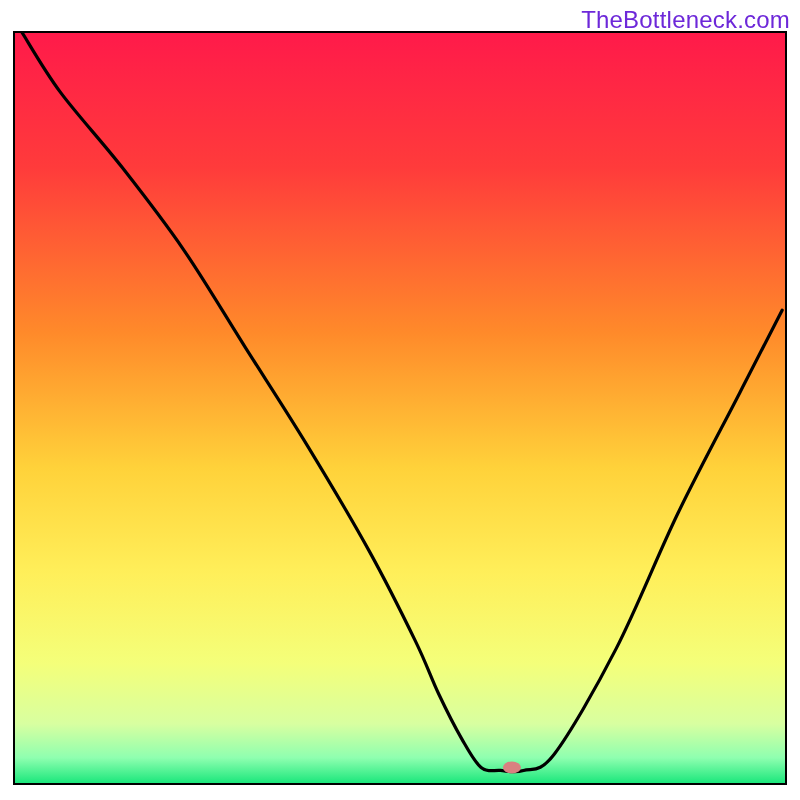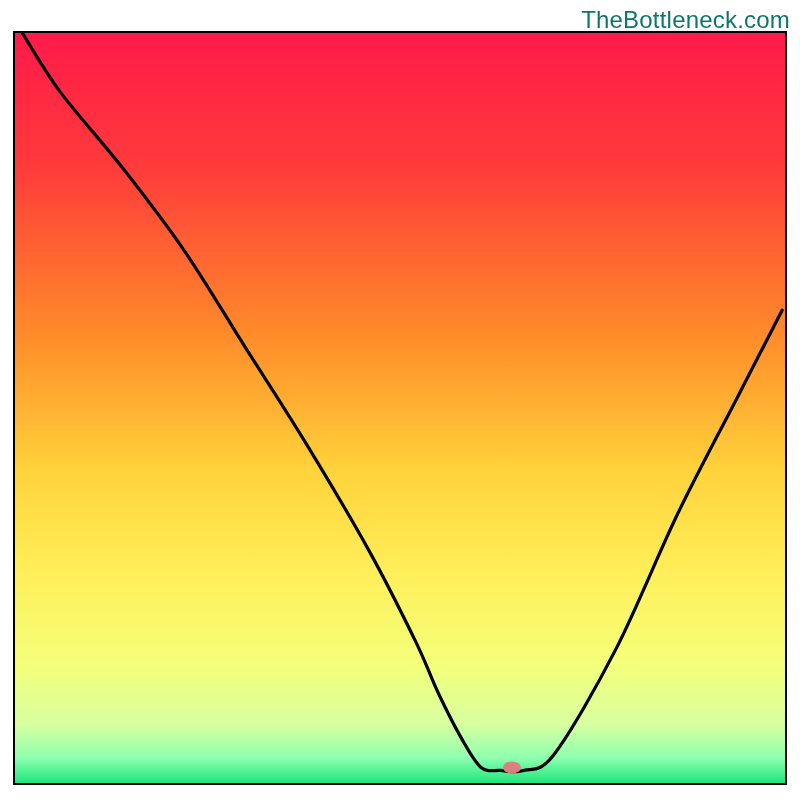--- a/index.html
+++ b/index.html
@@ -20,7 +20,7 @@
     position: absolute;
     top: 6px;
     right: 10px;
-    color: #0f766e;
+    color: #6d28d9;
     font-size: 24px;
     font-weight: 500;
     letter-spacing: 0.2px;

